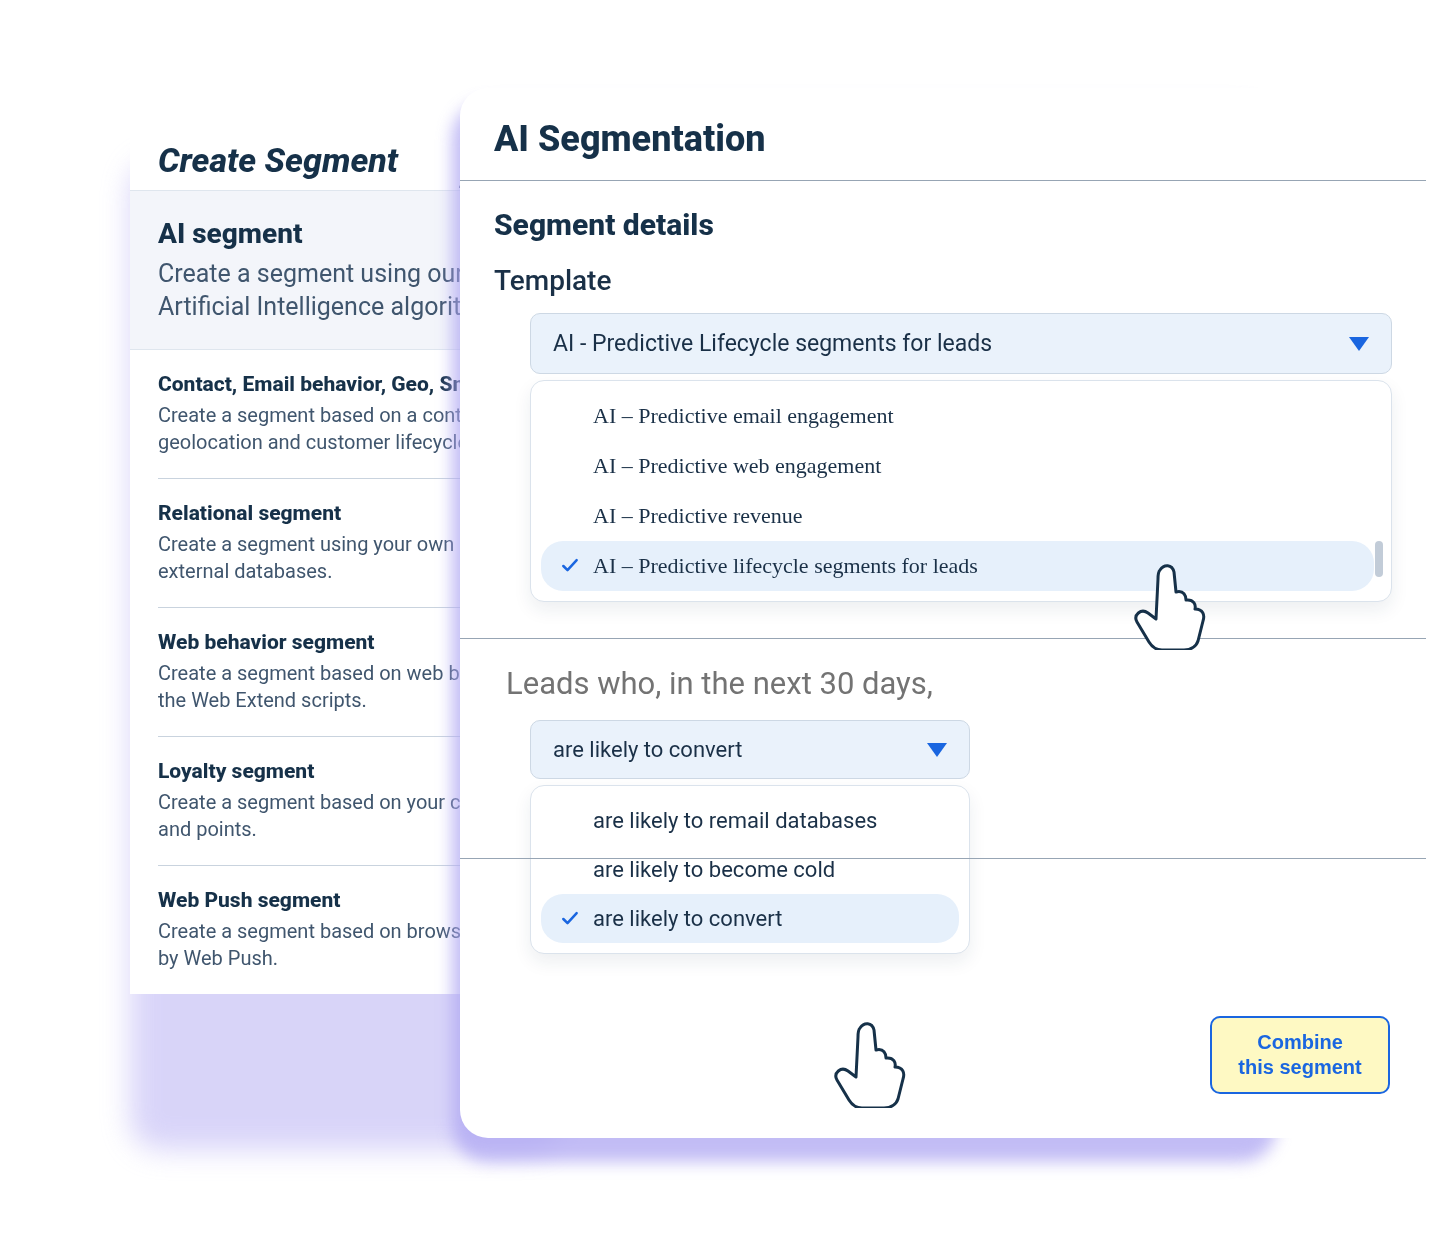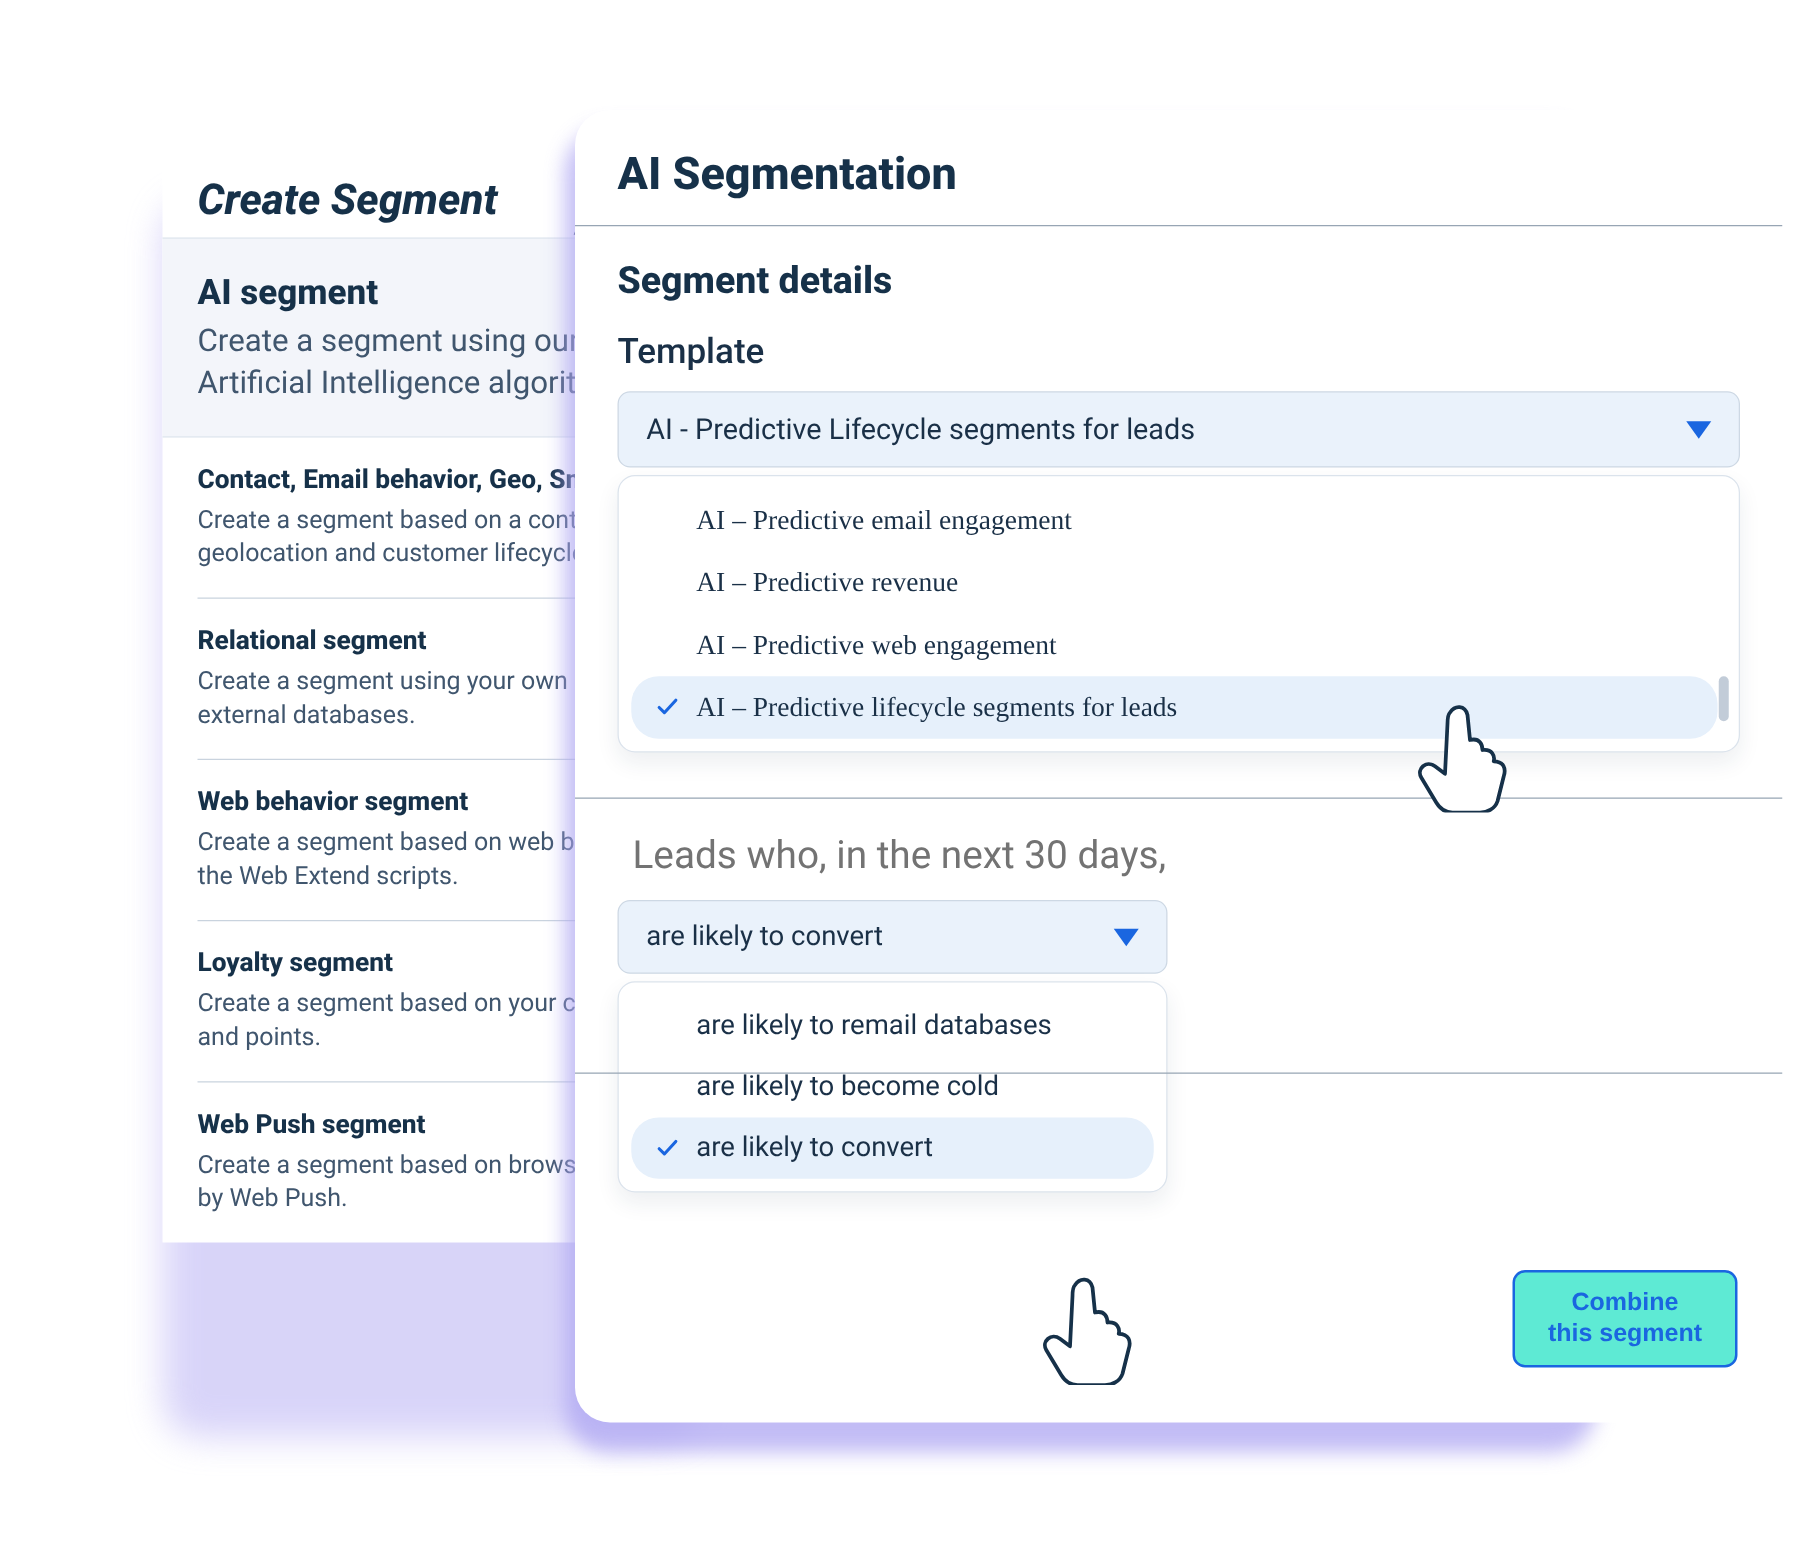--- a/index.html
+++ b/index.html
@@ -143,6 +143,7 @@
   .select {
     position: relative;
     margin-bottom: 10px;
+    margin-left: 36px;
   }
   .select-head {
     display: flex;

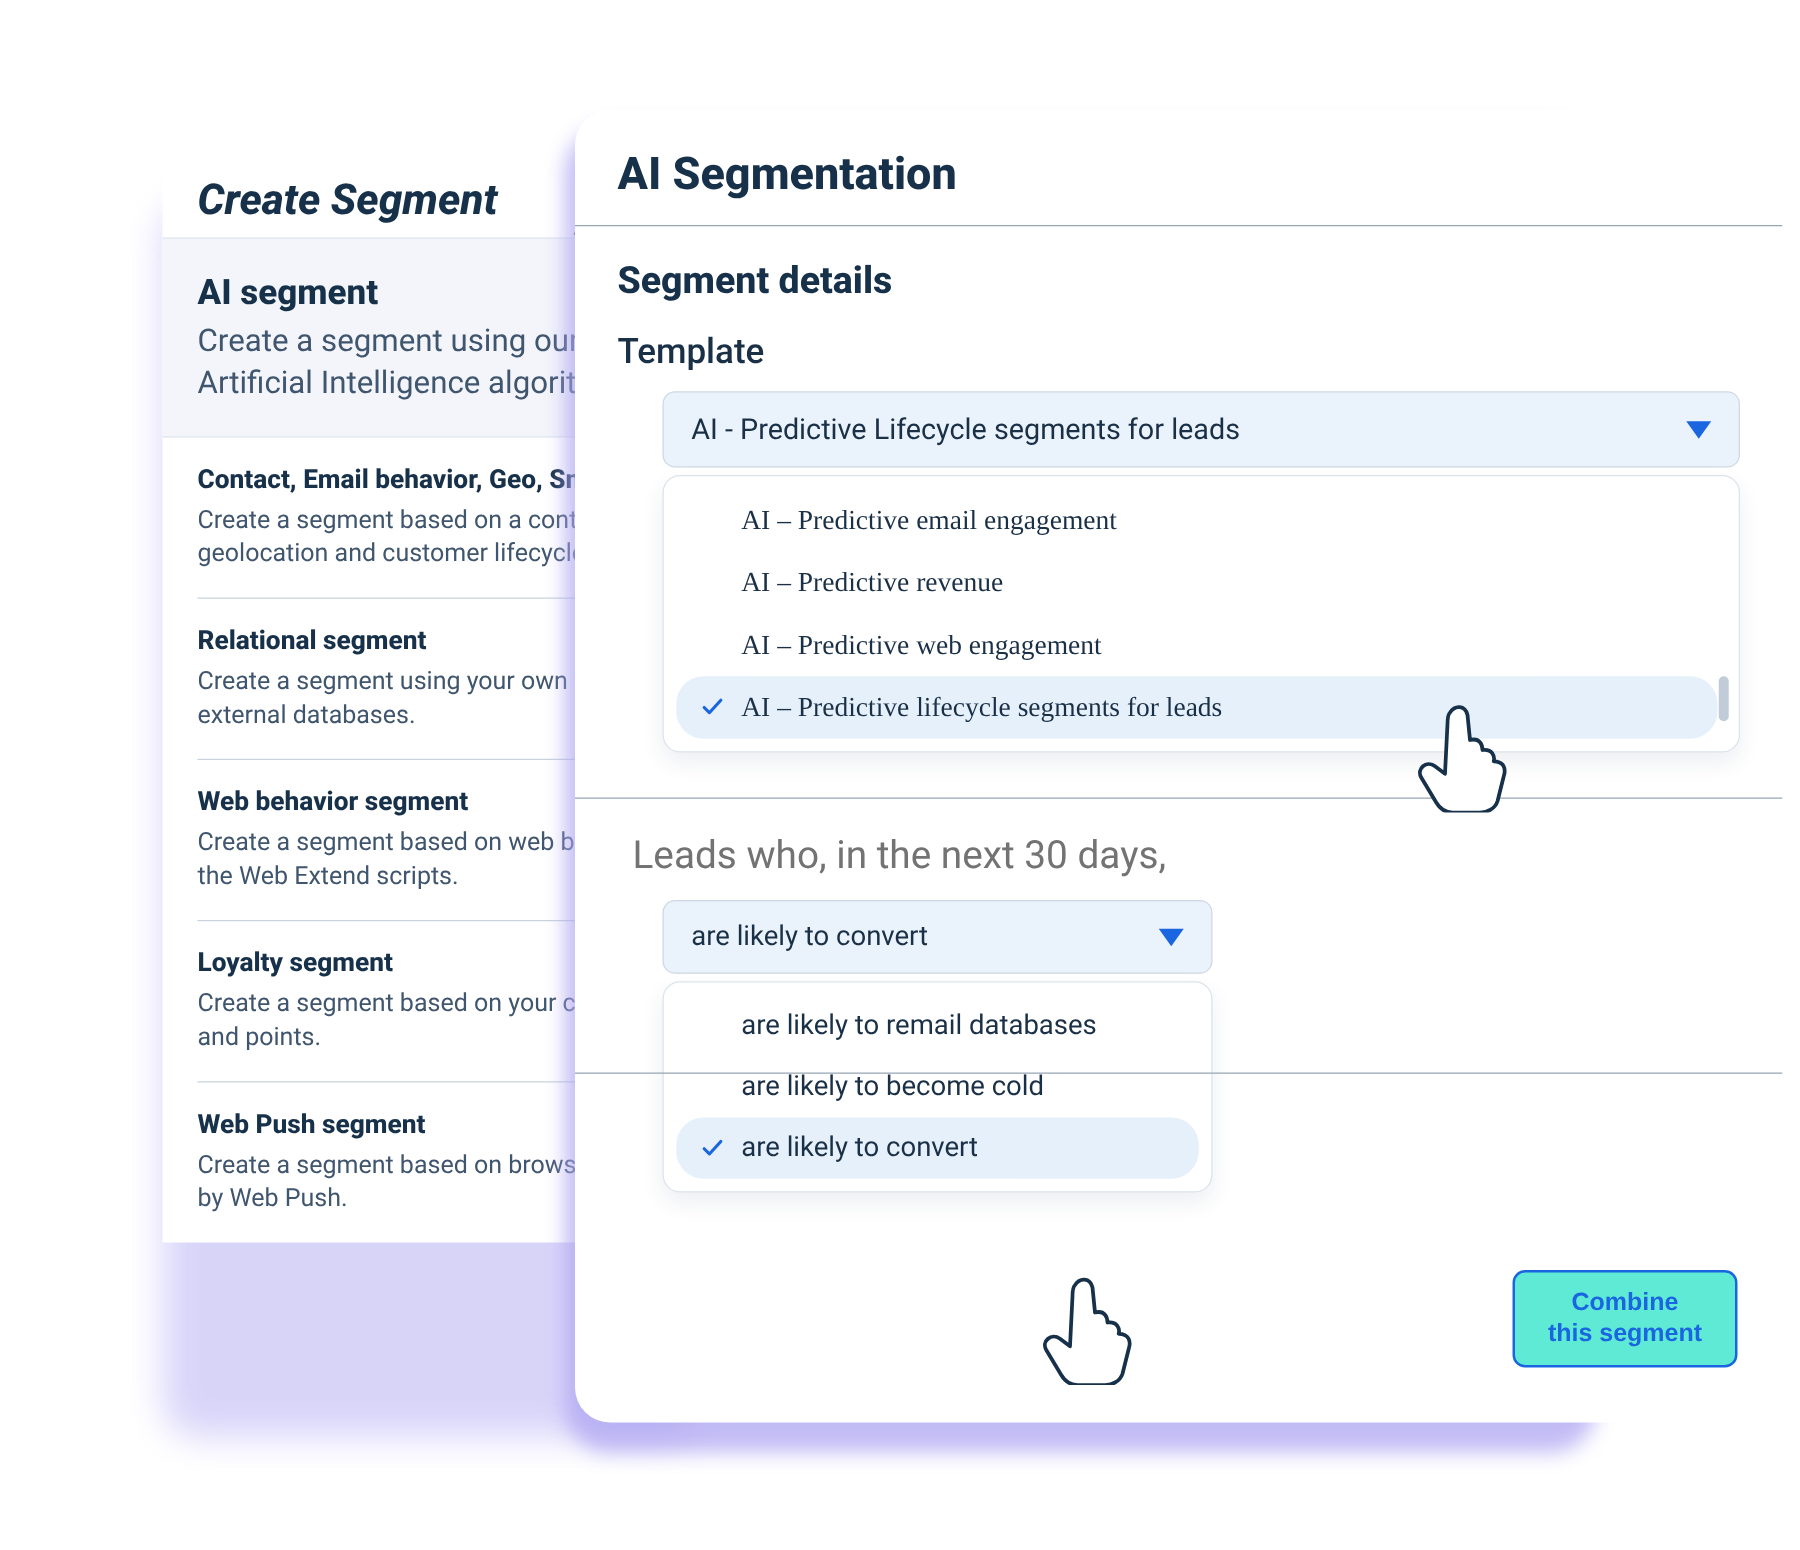--- a/index.html
+++ b/index.html
@@ -313,11 +313,11 @@
           </div>
           <div class="opt">
             <span class="chk"></span>
+              <span>AI – Predictive web engagement</span>
+          </div>
+          <div class="opt">
+            <span class="chk"></span>
               <span>AI – Predictive revenue</span>
-          </div>
-          <div class="opt">
-            <span class="chk"></span>
-              <span>AI – Predictive web engagement</span>
           </div>
           <div class="opt selected">
             <span class="checkmark">

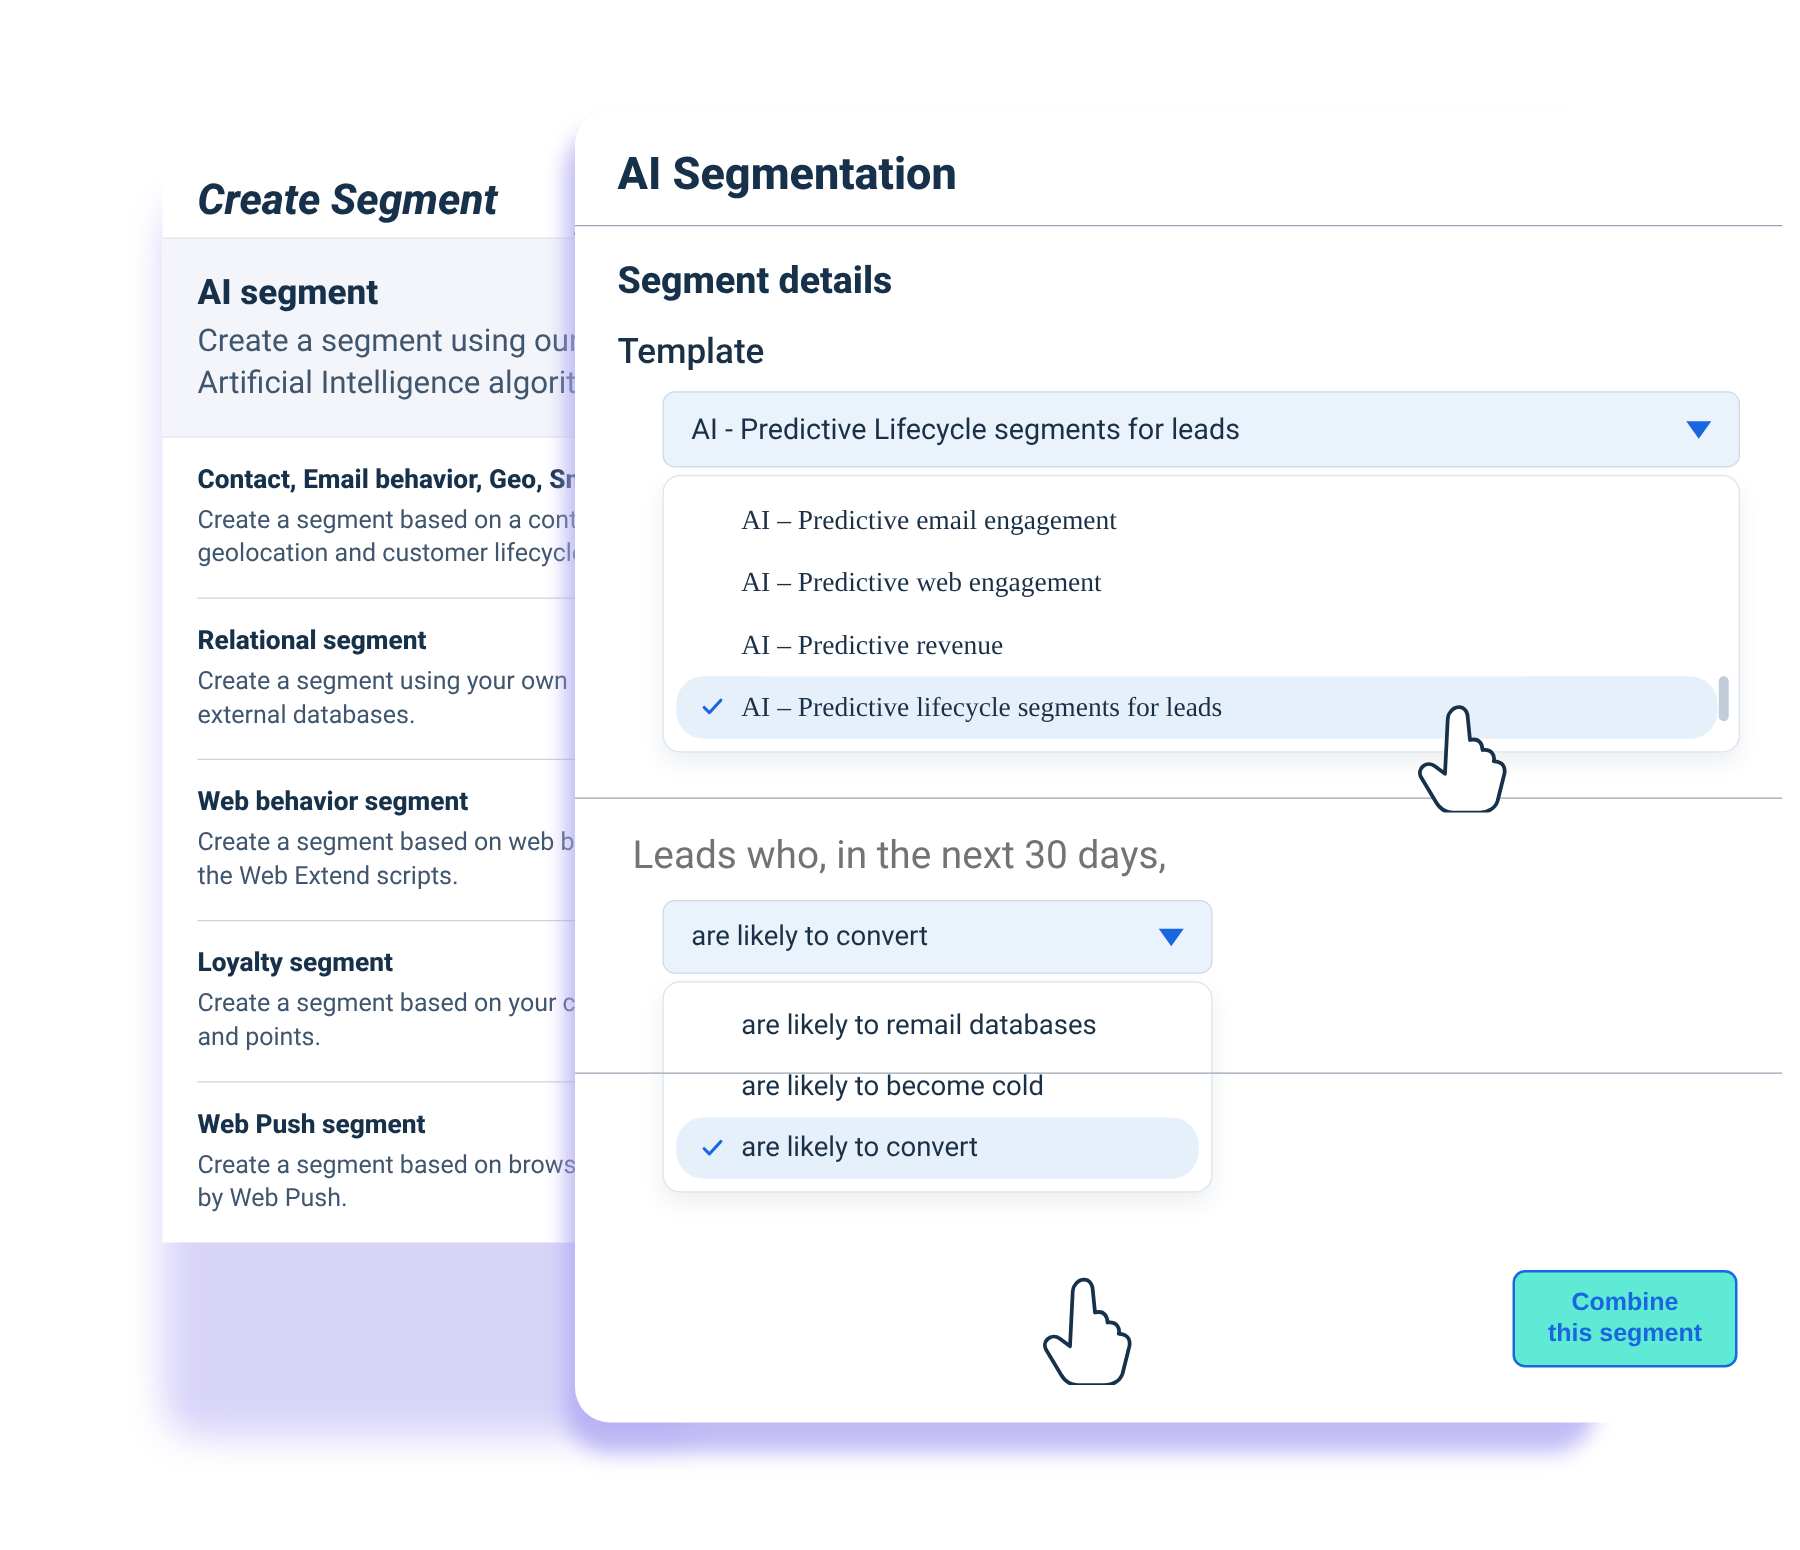--- a/index.html
+++ b/index.html
@@ -230,7 +230,7 @@
     right: 36px;
     bottom: 44px;
     border: 2px solid #1a66e0;
-    background: #5eead4;
+    background: #fef9c3;
     color: #1a66e0;
     font-weight: 700;
     font-size: 20px;

